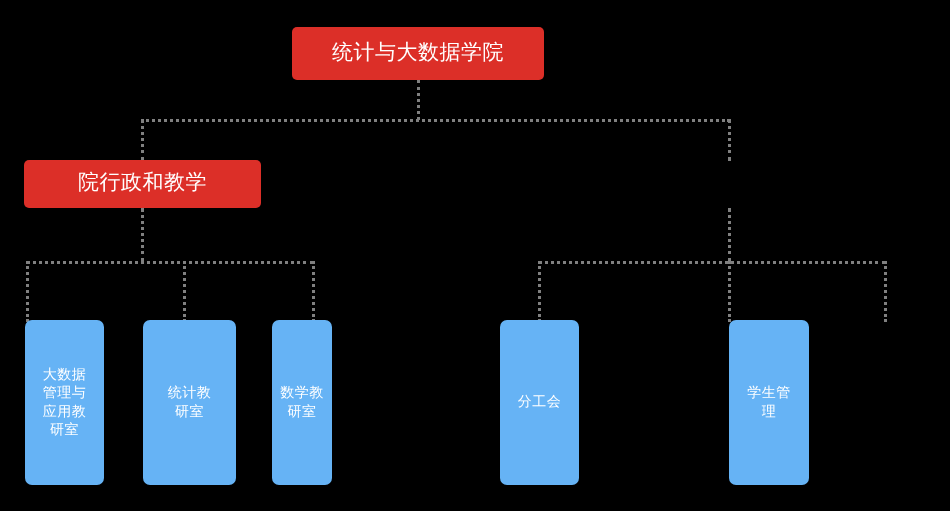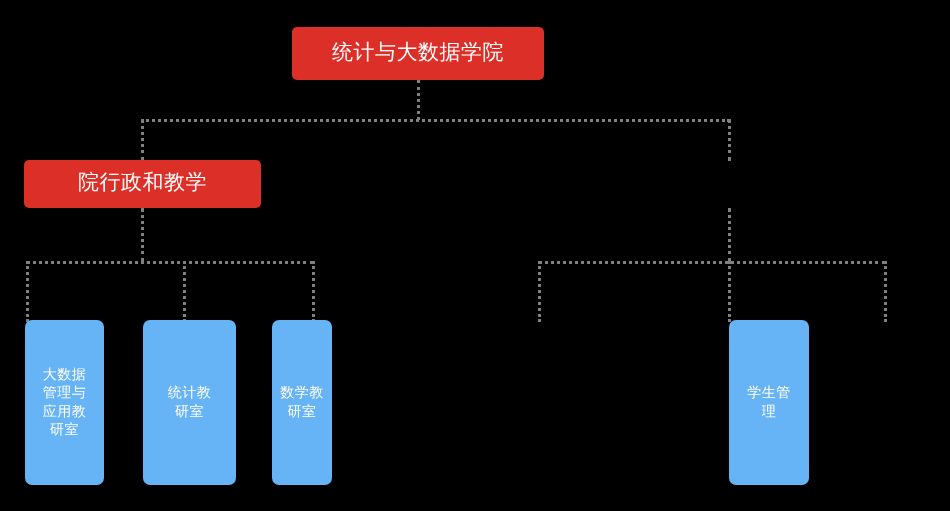--- a/index.html
+++ b/index.html
@@ -136,6 +136,9 @@
 研室</span>
   </div>
 
+  <div class="node node-blue" id="node-union">
+    <span class="label">分工会</span>
+  </div>
 
   <div class="node node-blue" id="node-student">
     <span class="label">学生管

